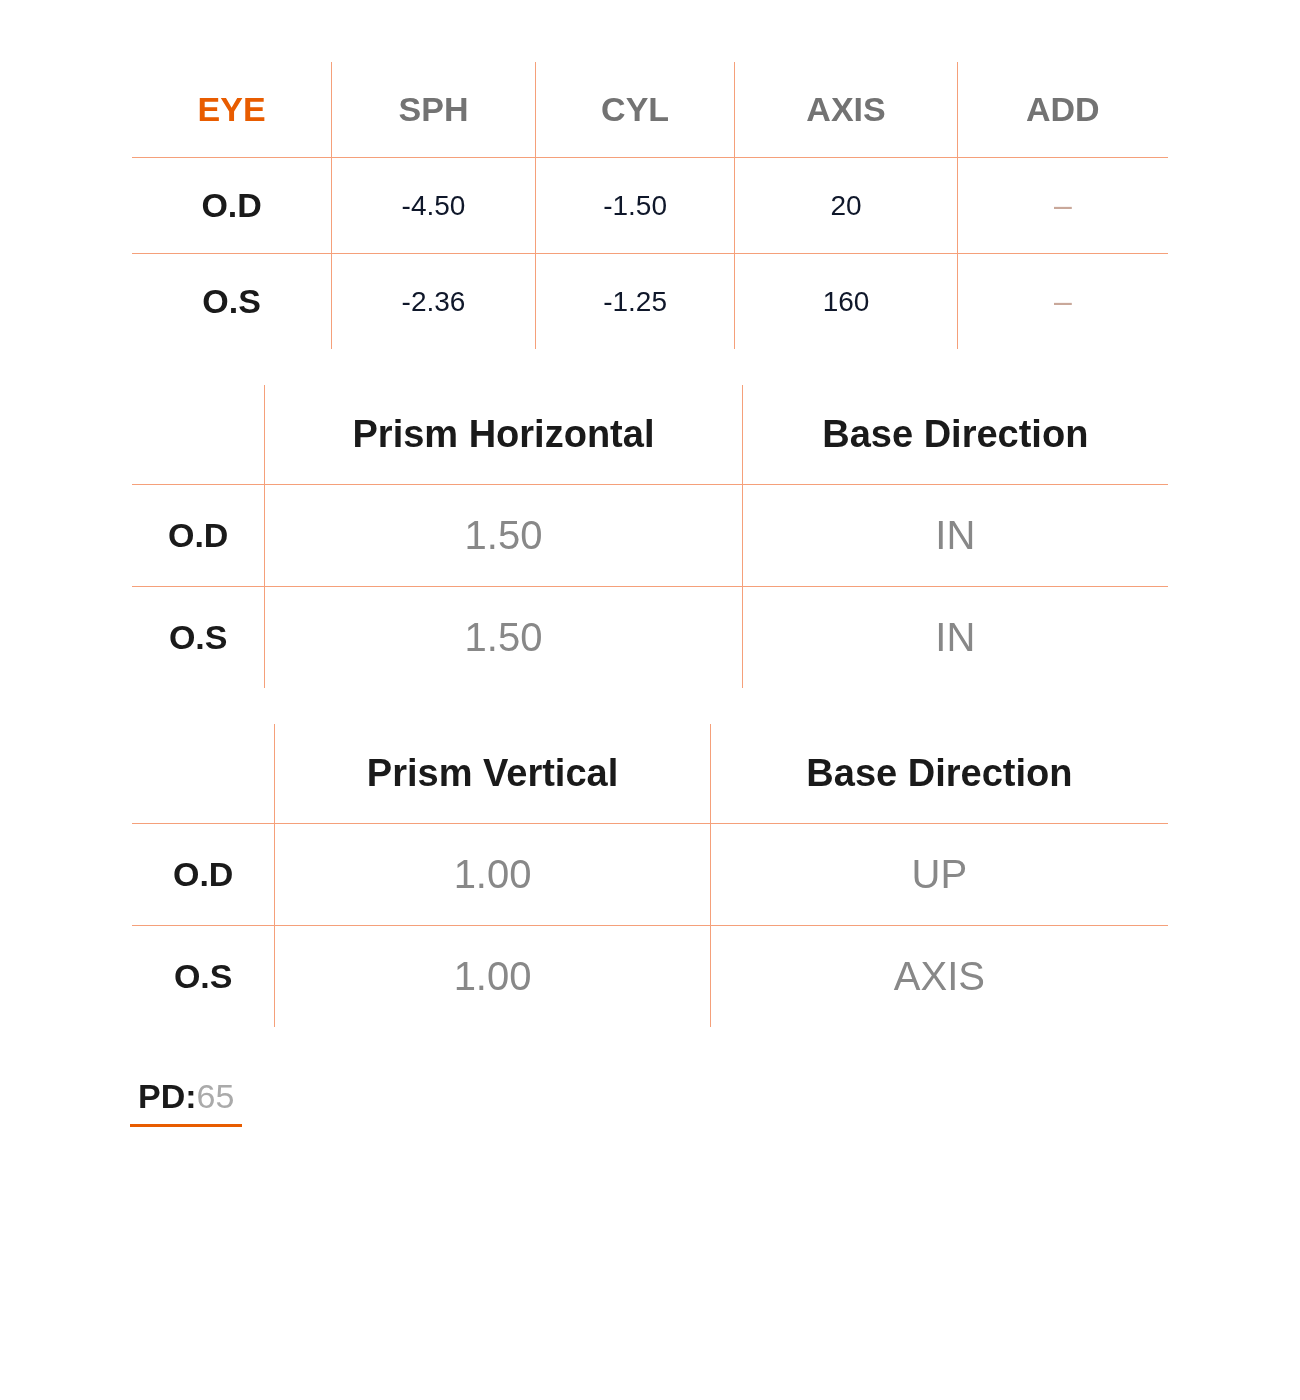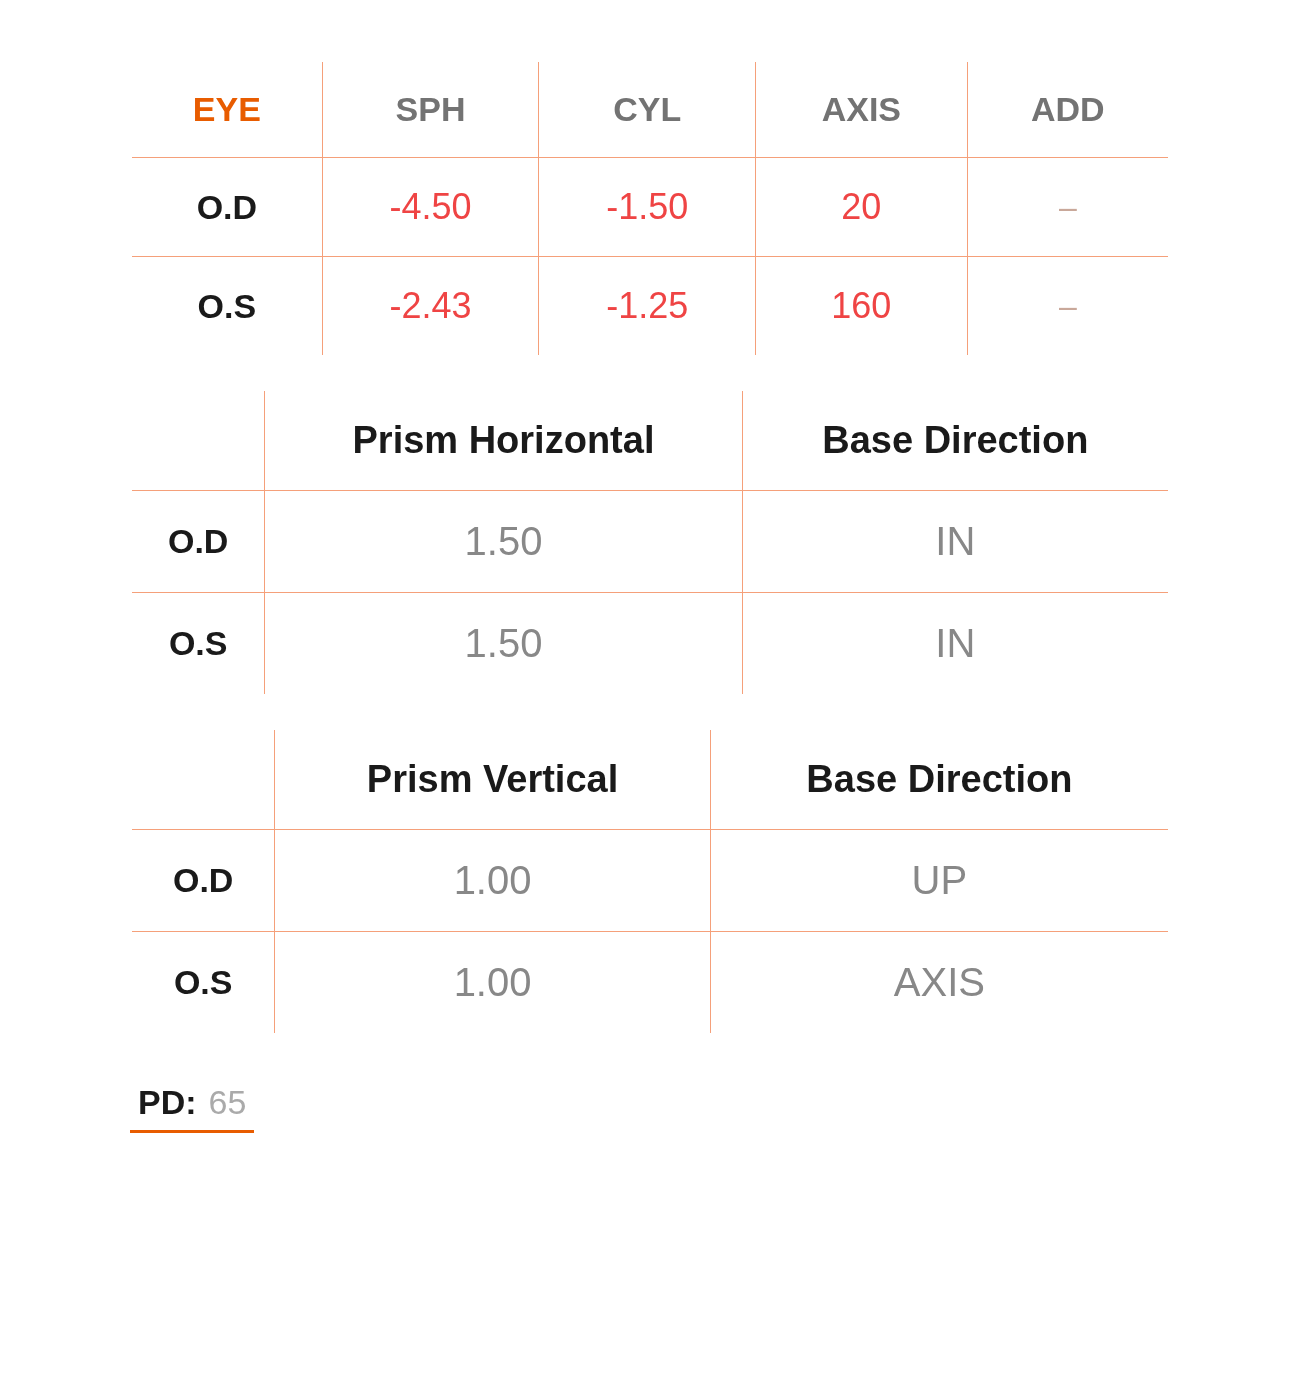--- a/index.html
+++ b/index.html
@@ -55,8 +55,8 @@
     }
 
     .table-main td {
-      color: #ef4444;
-      font-size: 36px;
+      color: #0f172a;
+      font-size: 28px;
     }
 
     .table-main td.eye-label {

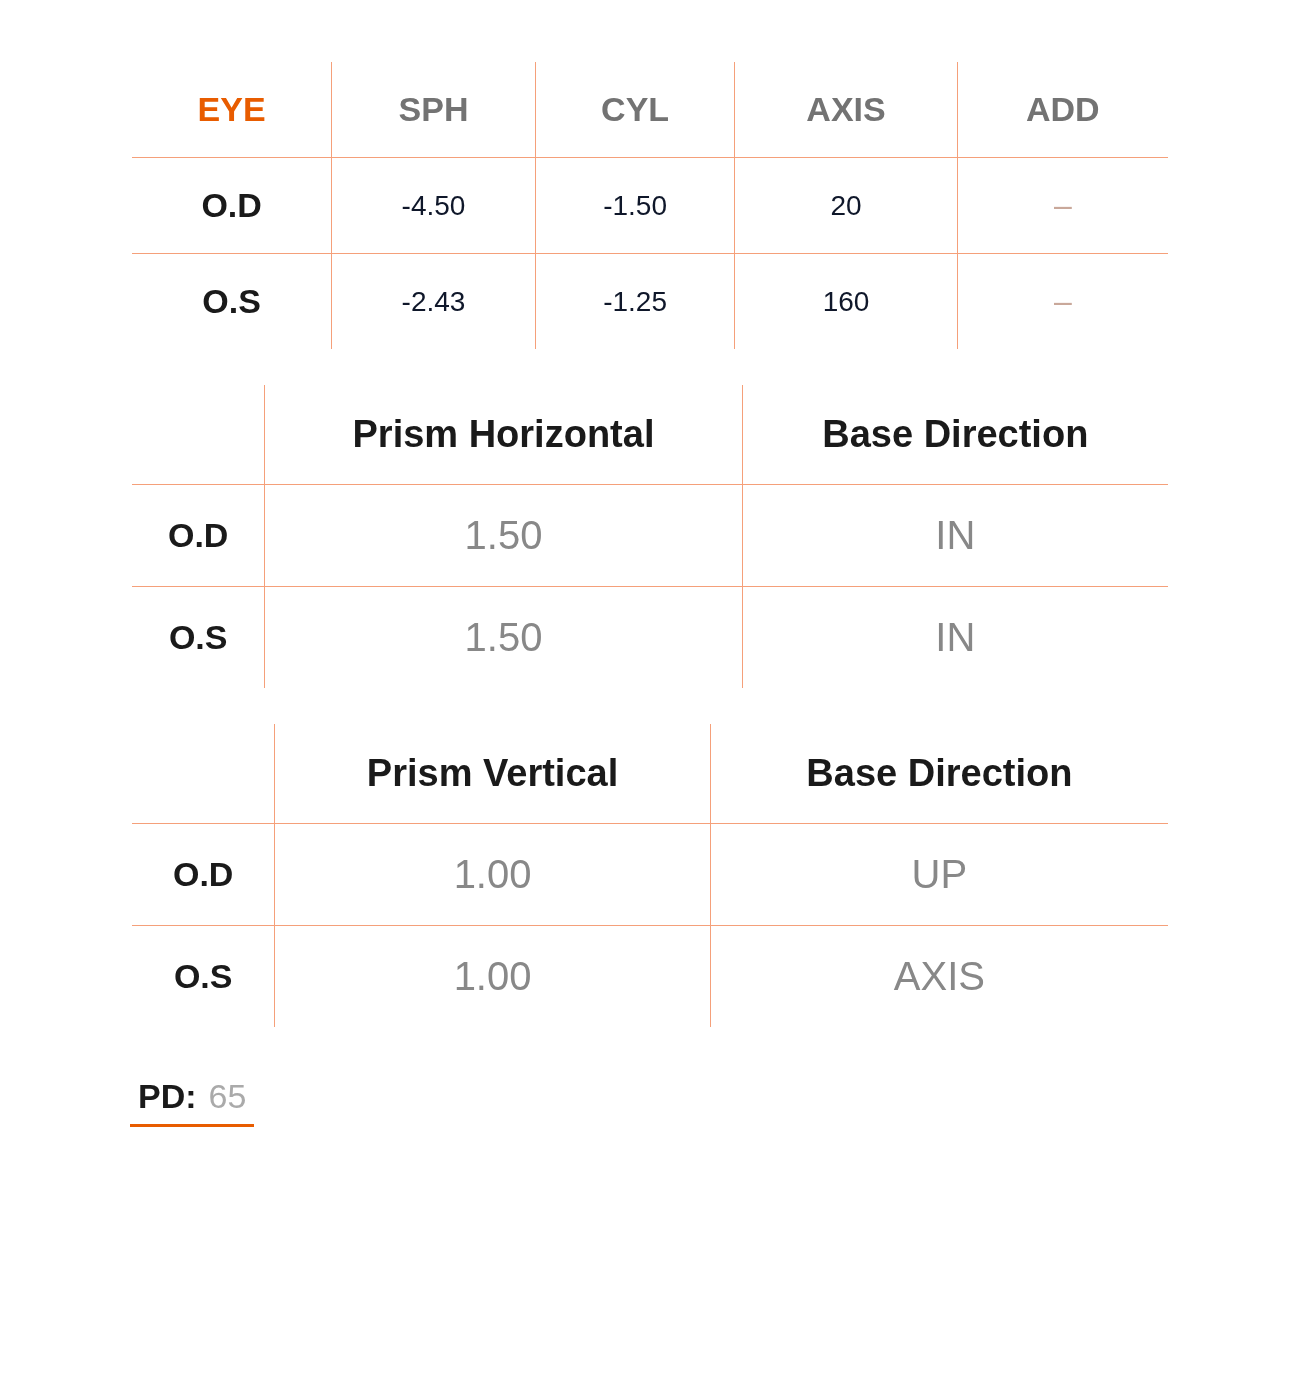--- a/index.html
+++ b/index.html
@@ -139,7 +139,7 @@
       </tr>
       <tr>
         <td class="eye-label">O.S</td>
-        <td>-2.43</td>
+        <td>-2.36</td>
         <td>-1.25</td>
         <td>160</td>
         <td class="dash">–</td>

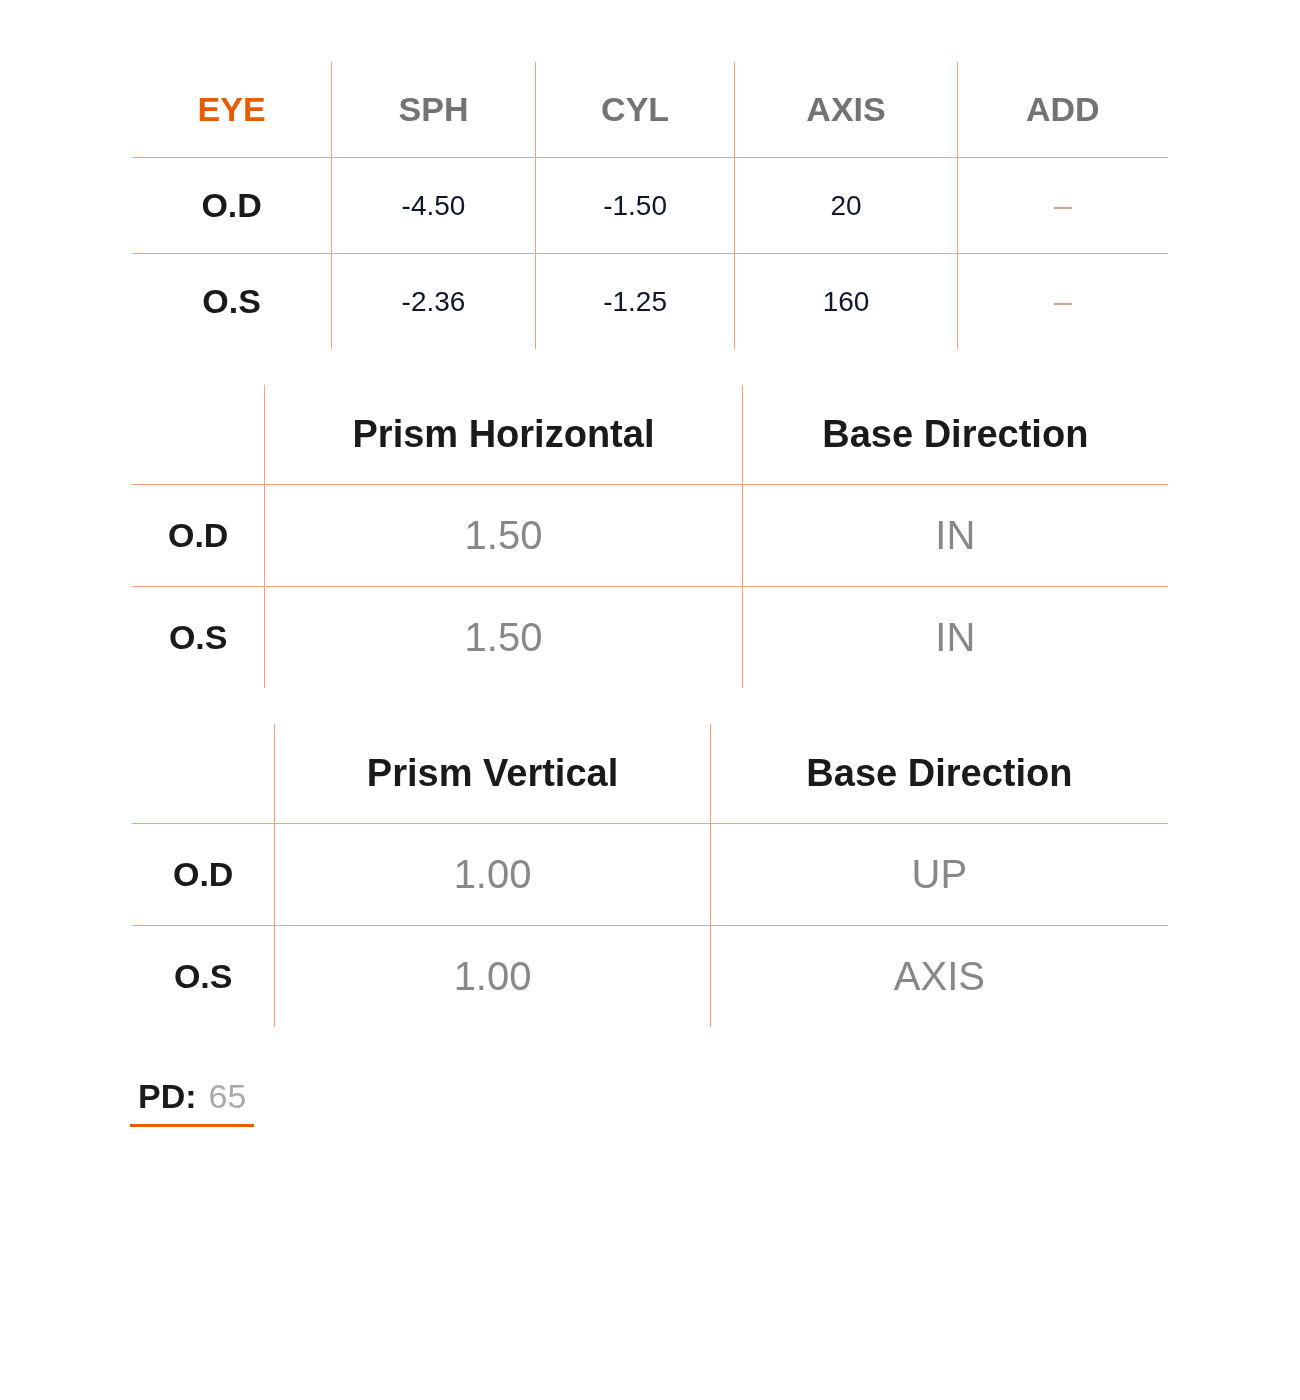--- a/index.html
+++ b/index.html
@@ -97,7 +97,6 @@
     .pd-row {
       display: flex;
       align-items: center;
-      gap: 12px;
       padding: 16px 8px 8px 8px;
       border-bottom: 3px solid #e85c00;
       width: fit-content;

